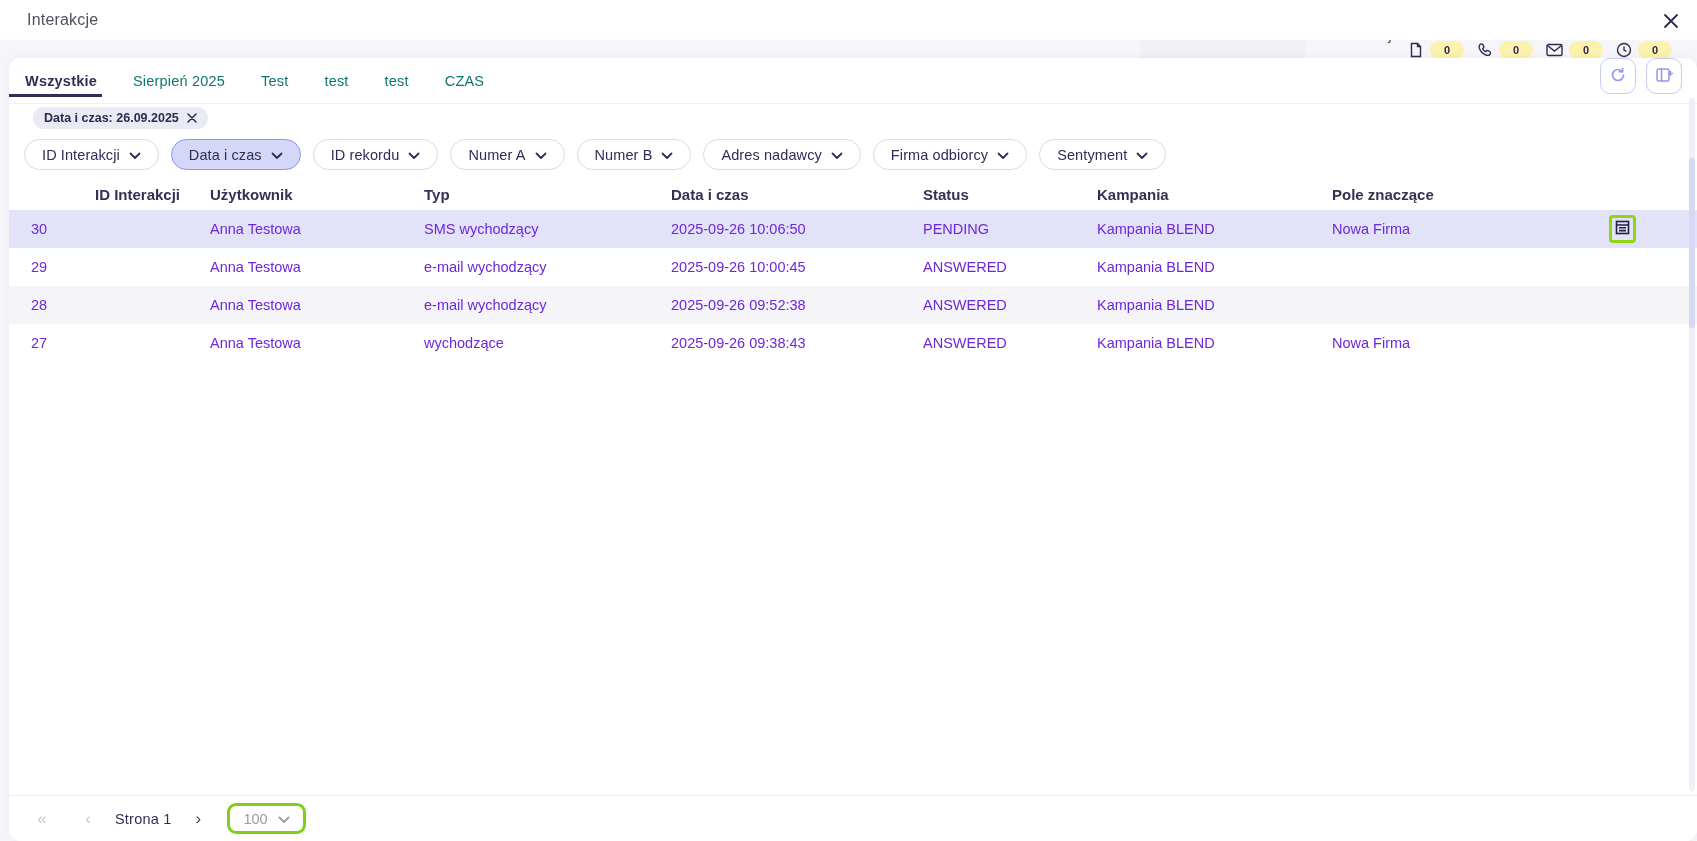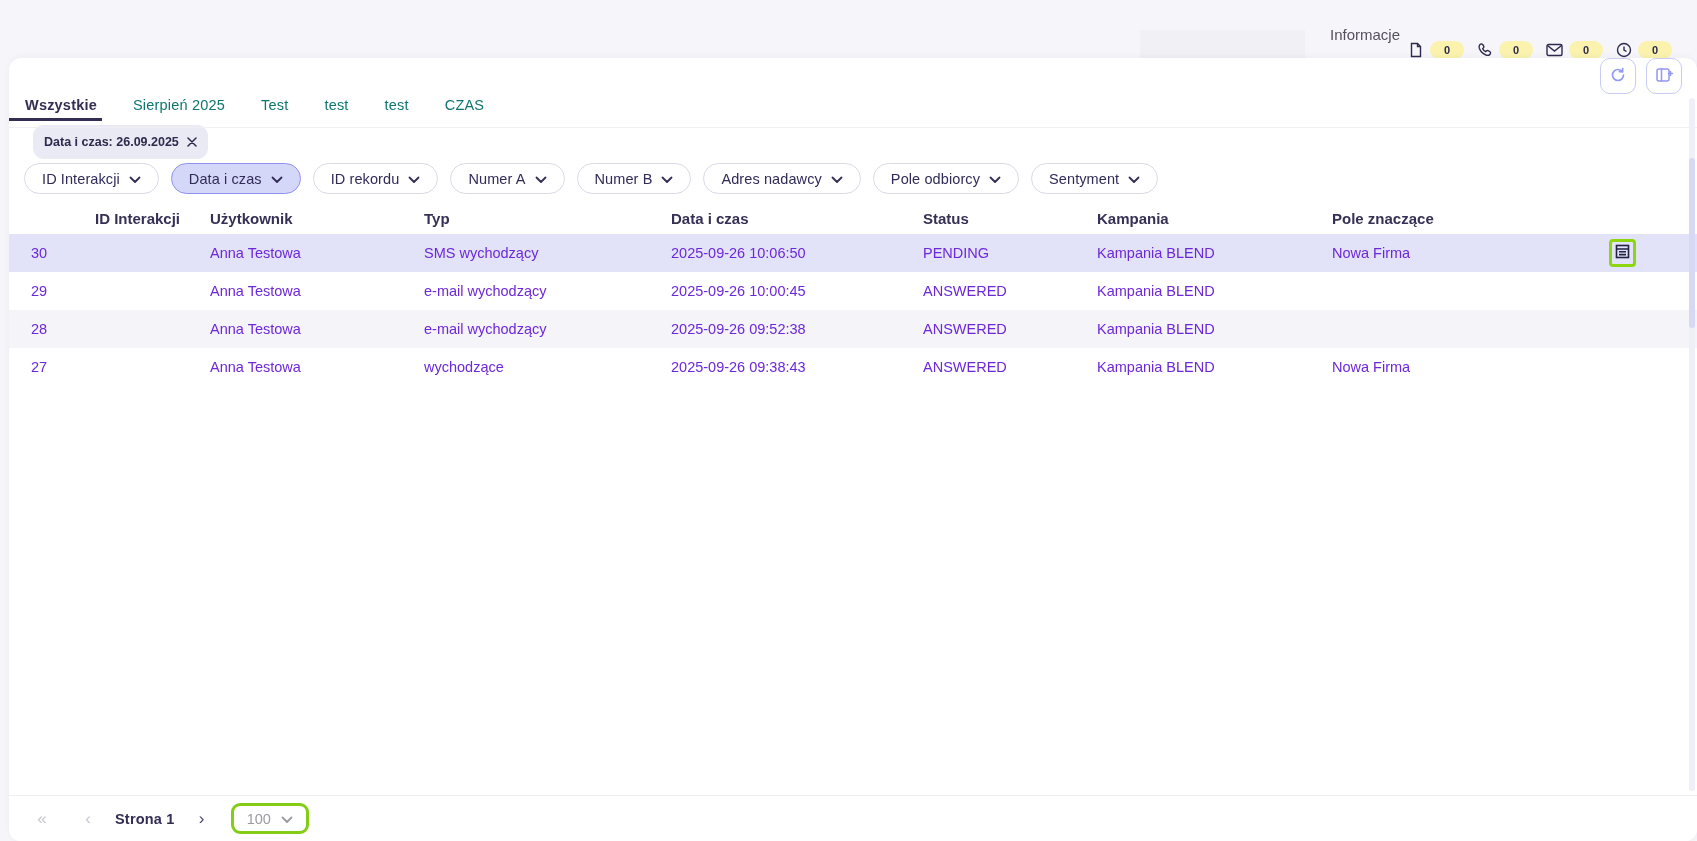--- a/index.html
+++ b/index.html
@@ -130,6 +130,16 @@
     </div>
   </div>
 
+  <div class="titlebar">
+    <div class="titlebar-title">Interakcje</div>
+    <button class="close-btn" aria-label="close">
+      <span>
+        <svg width="18" height="18" viewBox="0 0 18 18" fill="none" stroke="#2e2a4d" stroke-width="1.8" stroke-linecap="round">
+          <path d="M3 3l12 12M15 3 3 15"></path>
+        </svg>
+      </span>
+    </button>
+  </div>
 
   <div class="card">
 

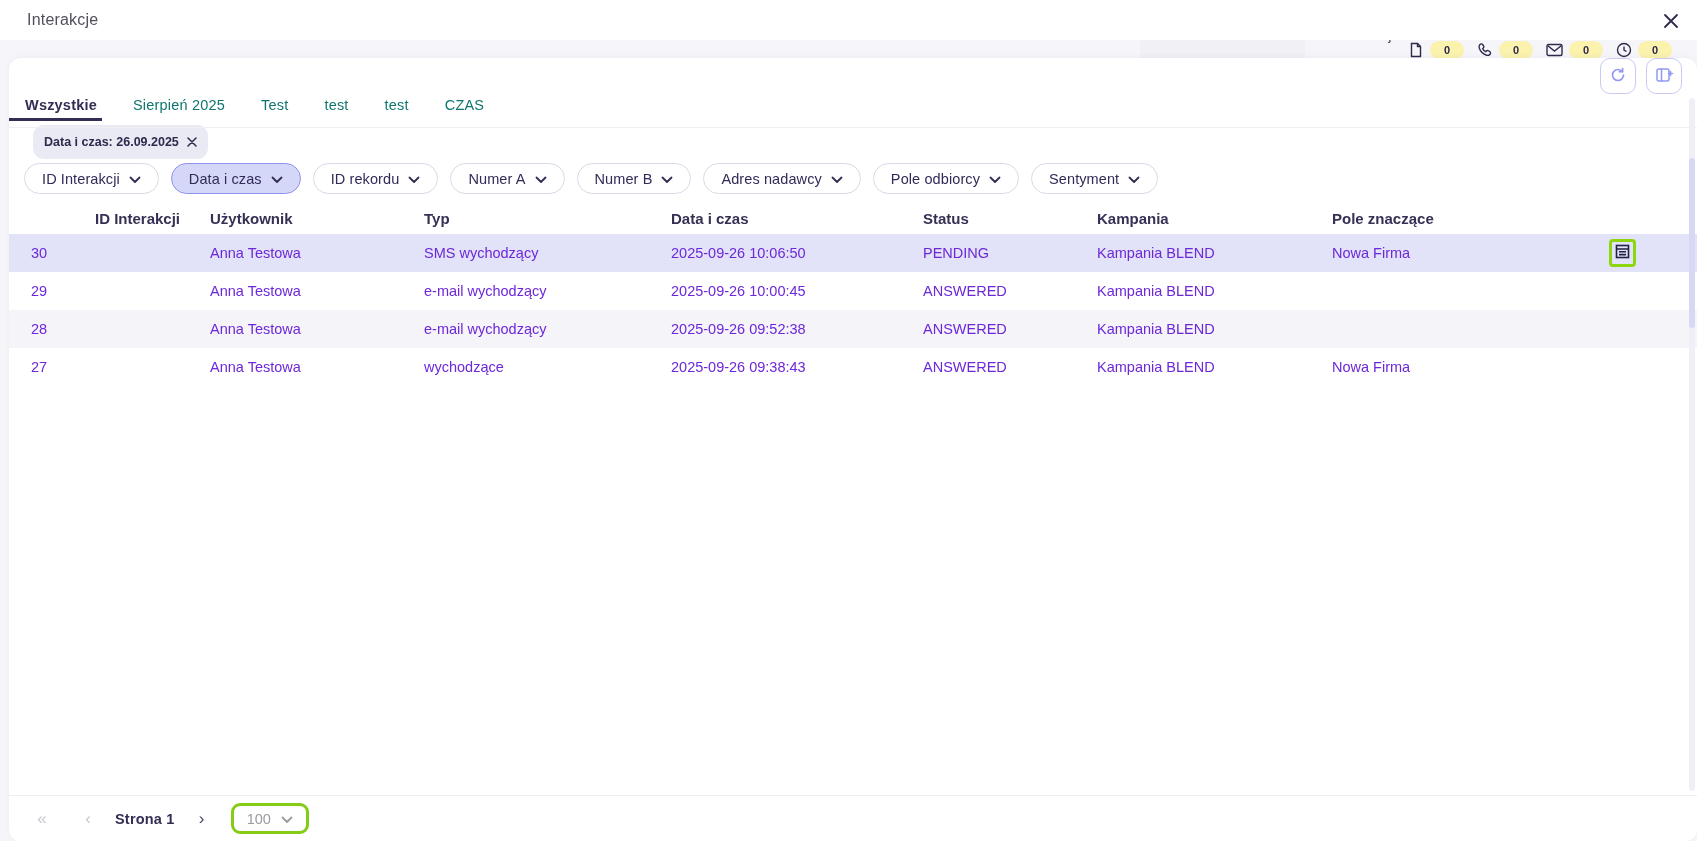--- a/index.html
+++ b/index.html
@@ -29,7 +29,7 @@
 
   
   .tabs { position:relative; height:46px; display:flex; align-items:center; gap:36px; padding:0 16px;
-          border-bottom:1px solid #f0f0f4;margin-top:24px; }
+          border-bottom:1px solid #f0f0f4; }
   .tab { position:relative; height:100%; display:flex; align-items:center; font-size:14.5px; color:#0f766e;
          cursor:pointer; background:none; border:none; font-family:inherit; letter-spacing:.2px; }
   .tab.active { color:#332d54; font-weight:700; }

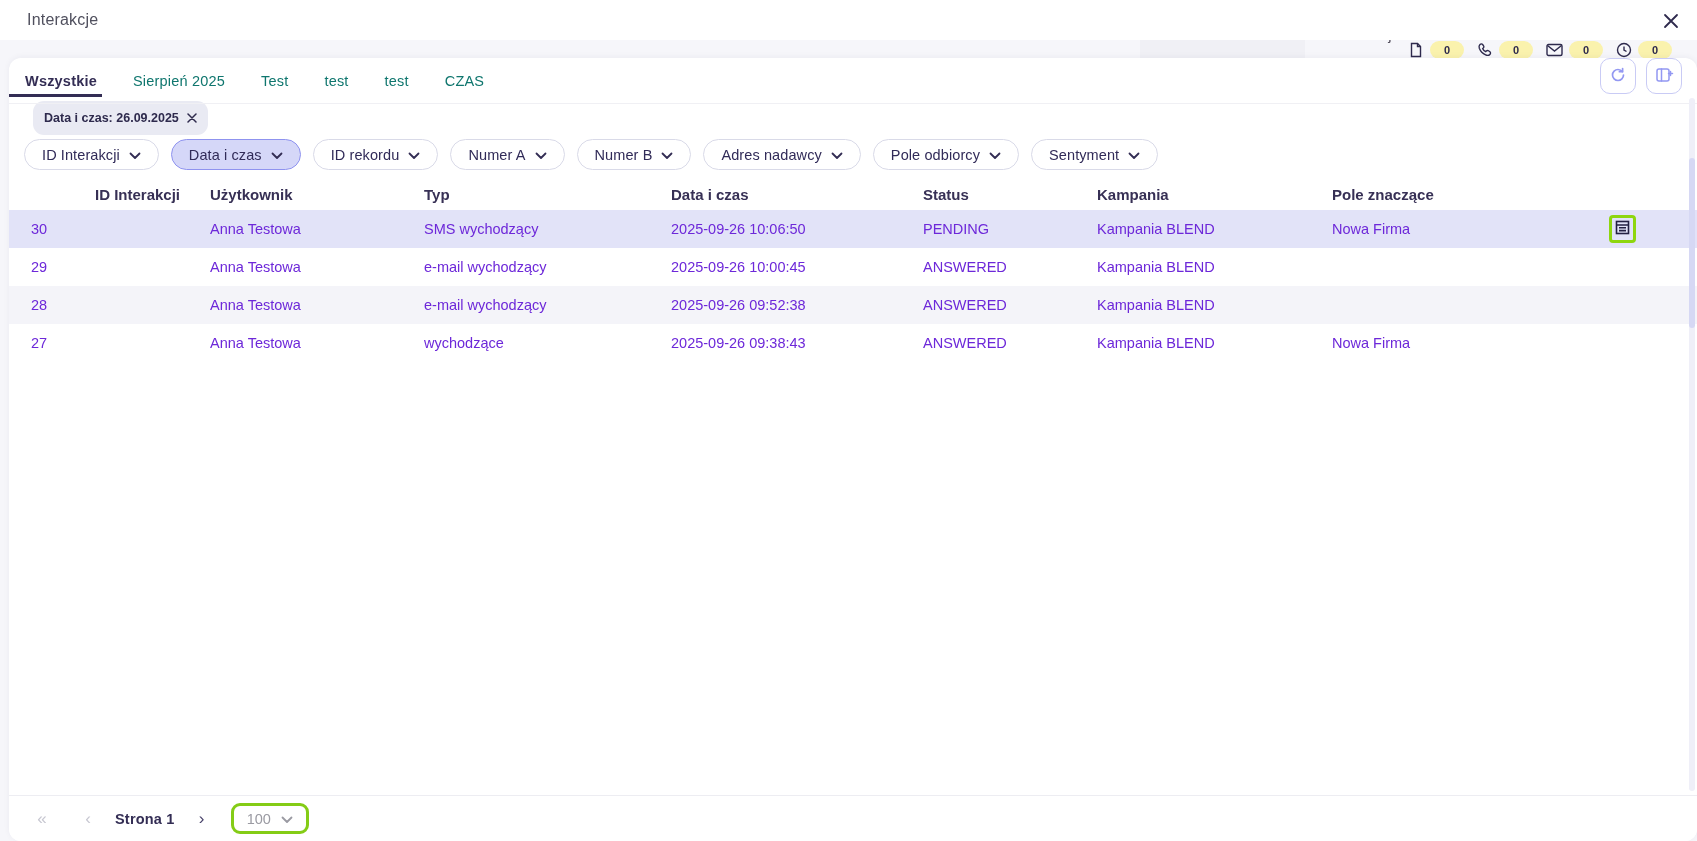--- a/index.html
+++ b/index.html
@@ -42,7 +42,7 @@
 
   
   .chip-row { margin-top:3px; padding-left:24px; height:22px; display:flex; align-items:center; }
-  .chip { display:inline-flex; align-items:center; gap:8px; height:34px; padding:0 11px; border-radius:11px;
+  .chip { display:inline-flex; align-items:center; gap:8px; height:22px; padding:0 11px; border-radius:11px;
           background:#e9eaf3; font-size:12.5px; font-weight:700; color:#2e2a4d; cursor:pointer; }
   .chip svg { display:block; }
 

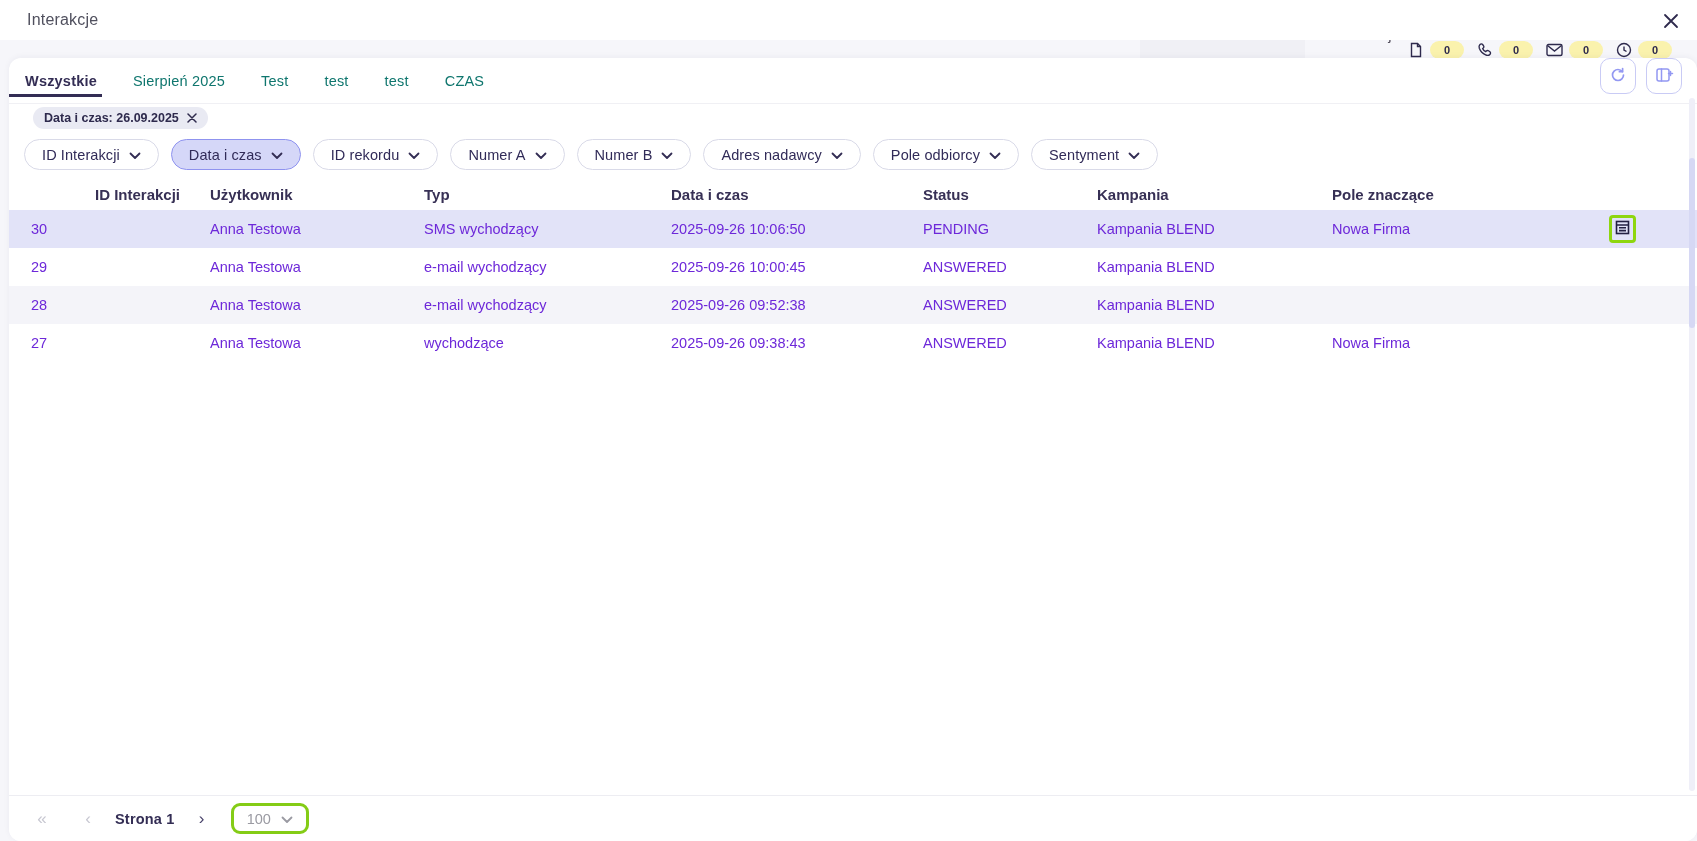--- a/index.html
+++ b/index.html
@@ -221,7 +221,7 @@
             </svg></span>
       </button>
       <button class="filter-btn">
-        <span>Pole odbiorcy</span>
+        <span>Firma odbiorcy</span>
         <span><svg width="12" height="8" viewBox="0 0 12 8" fill="none" stroke="#332d54" stroke-width="1.8" stroke-linecap="round" stroke-linejoin="round">
               <path d="M1.5 1.5 6 6l4.5-4.5"></path>
             </svg></span>

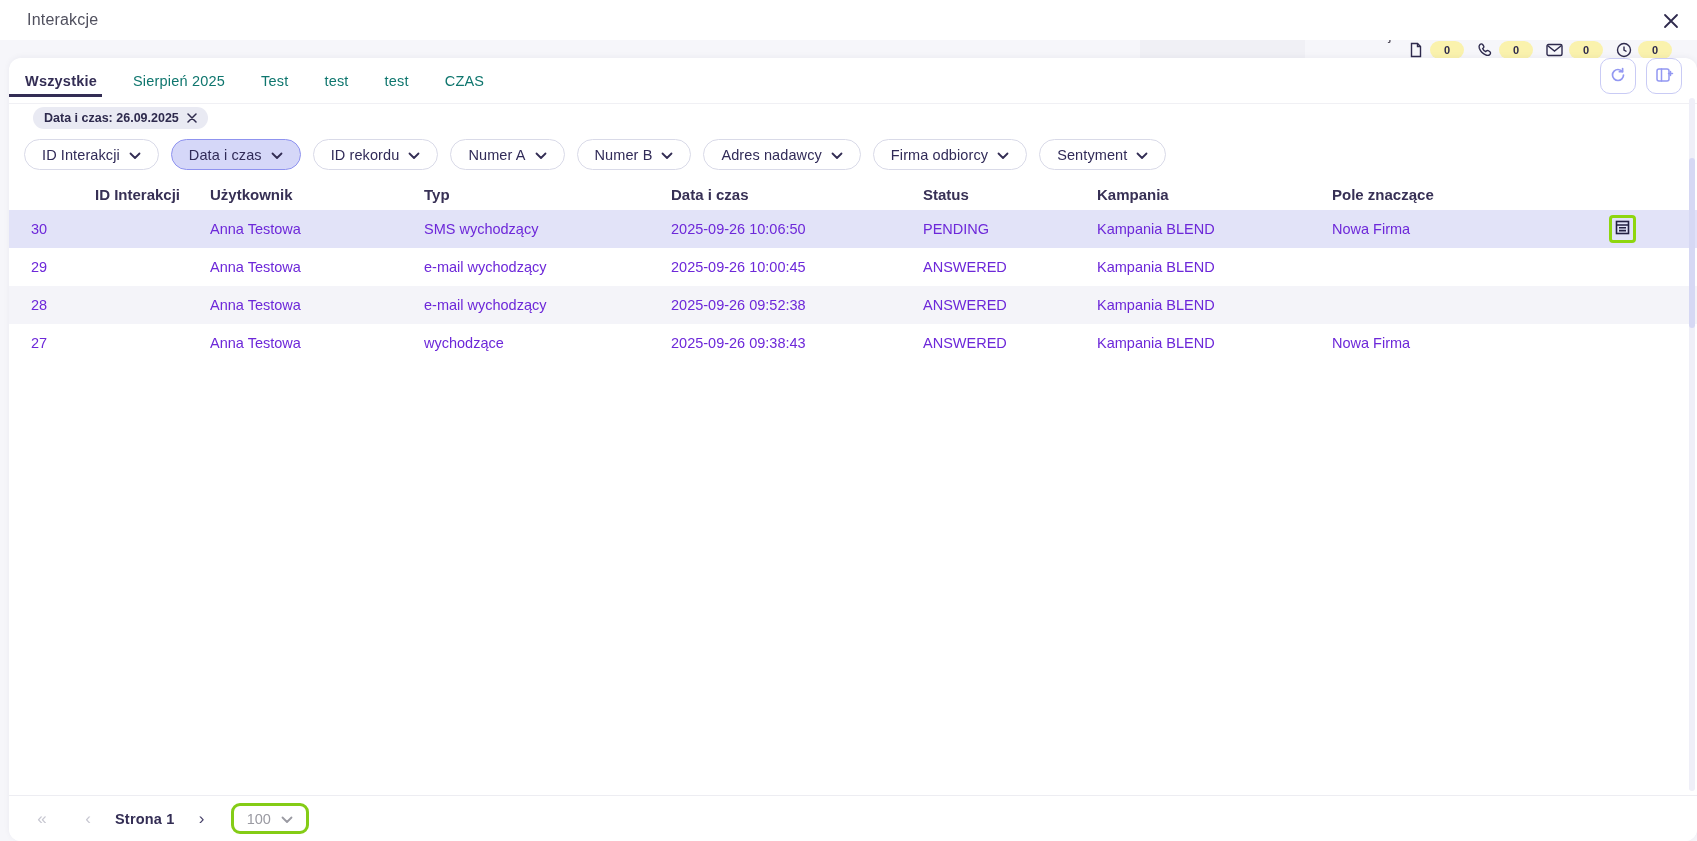--- a/index.html
+++ b/index.html
@@ -79,7 +79,7 @@
   .pg-btn.disabled { color:#c7c7d1; }
   .pg-btn.enabled { color:#49436b; }
   .pg-first { margin-right:20px; } .pg-prev { margin-right:14px; } .pg-next { margin-left:14px; margin-right:16px; }
-  .pg-label { font-size:14.5px; color:#332d54; font-weight:700; letter-spacing:.2px; }
+  .pg-label { font-size:14.5px; color:#332d54; font-weight:400; letter-spacing:.2px; }
   .pg-size { display:inline-flex; align-items:center; gap:10px; height:31px; padding:0 13px; border:3px solid #84cc16;
              border-radius:9px; background:#fff; color:#9a9aa2; font-size:14.5px; cursor:pointer; font-family:inherit; }
 </style>

